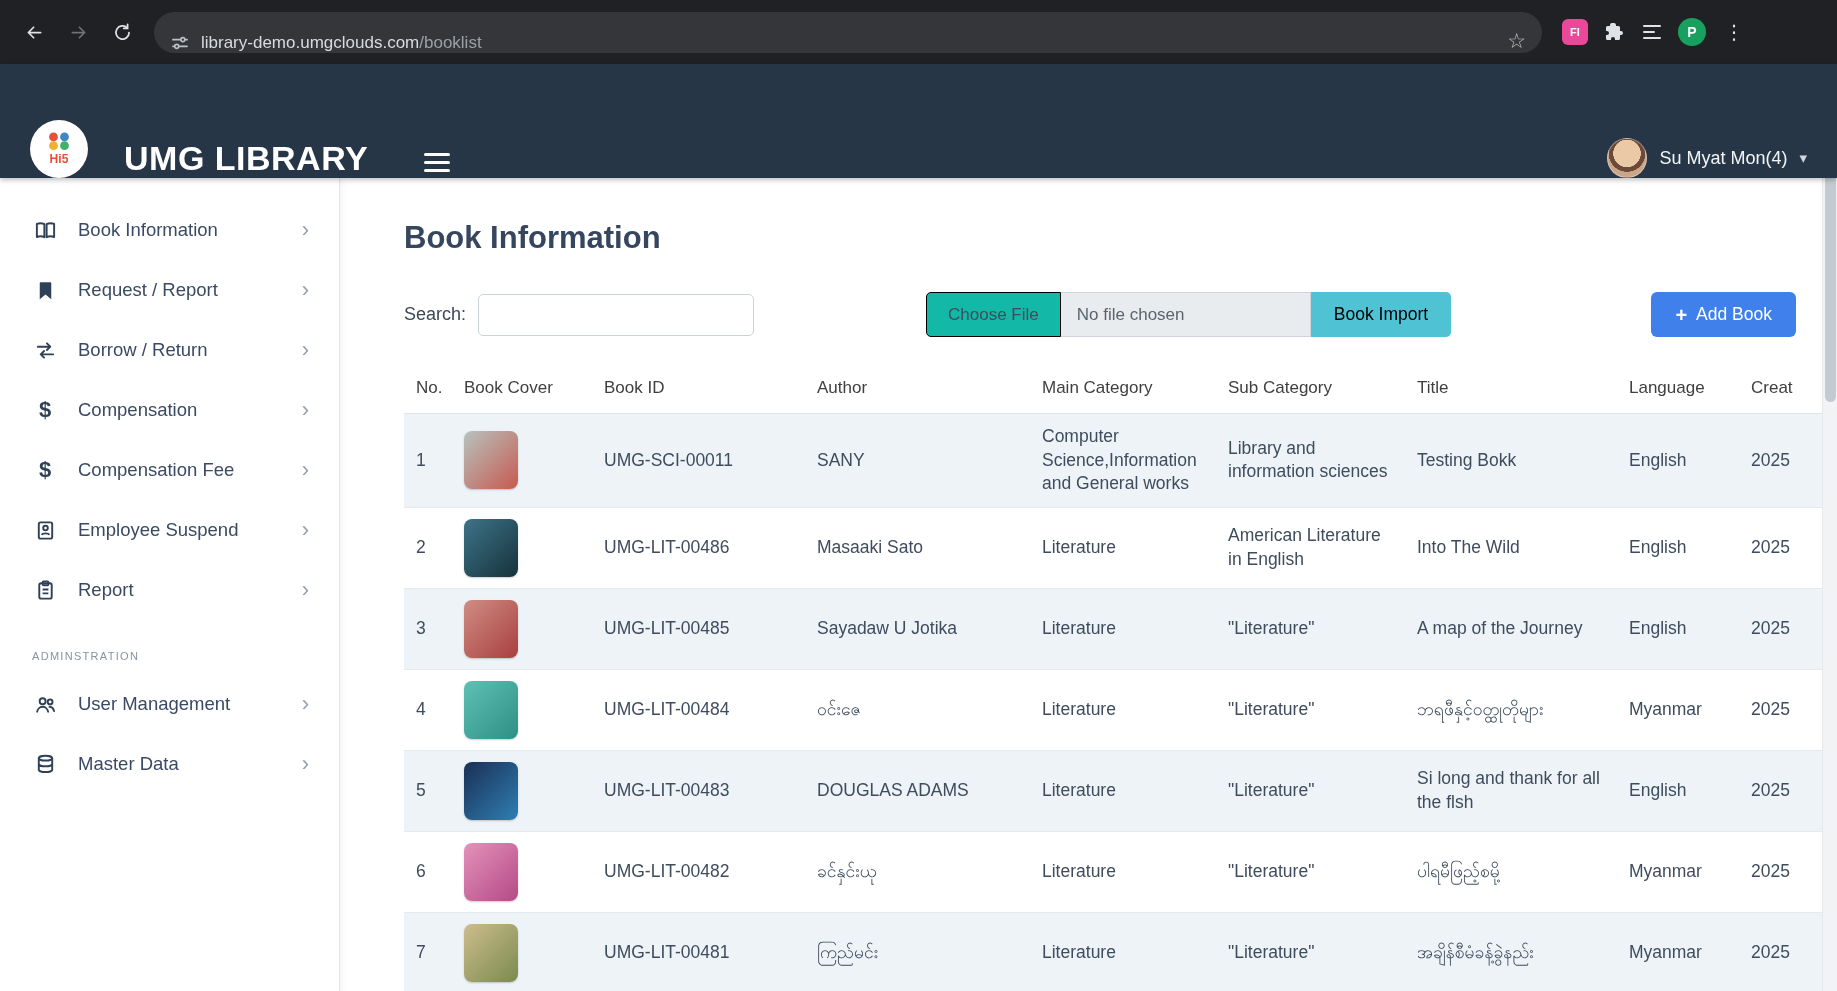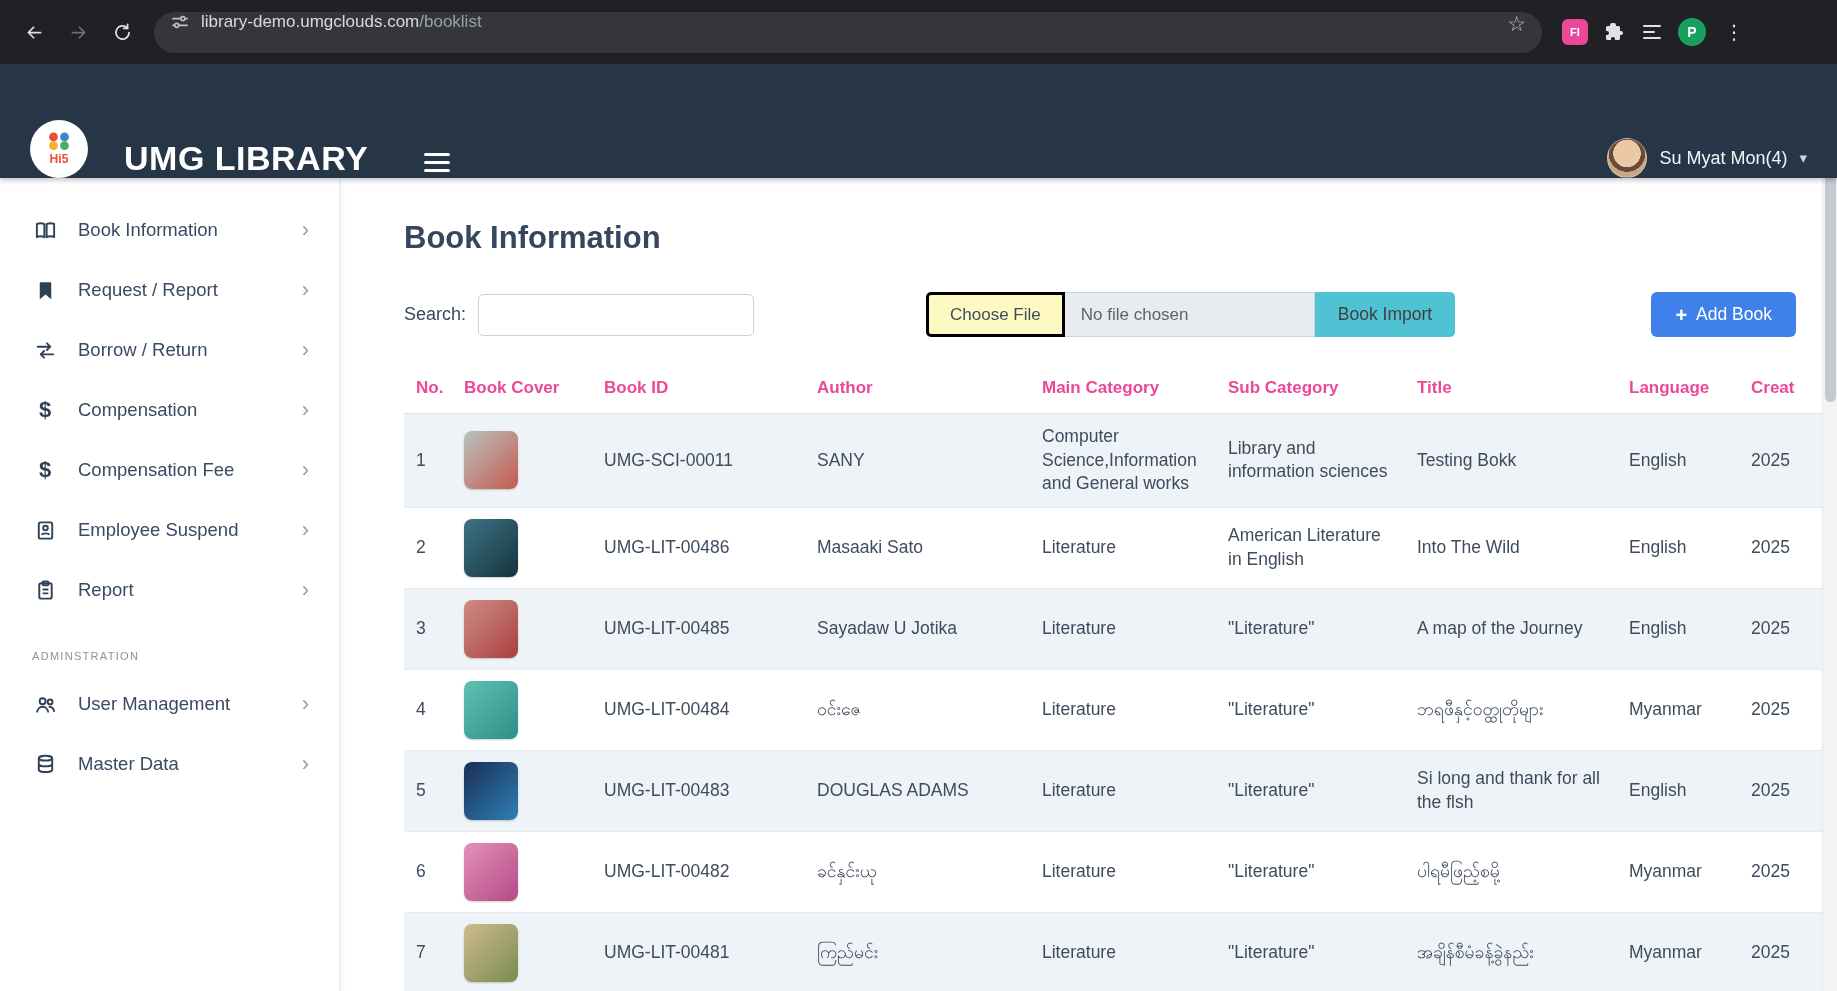--- a/index.html
+++ b/index.html
@@ -12,7 +12,7 @@
           color:#dfe3e8;font-size:22px;cursor:pointer;flex:0 0 auto}
   .nav-ic.dim{color:#6e7175}
   .nav-ic svg{width:21px;height:21px}
-  .omnibox{height:41px;background:#35363a;border-radius:21px;display:flex;align-items:flex-start;
+  .omnibox{height:41px;background:#35363a;border-radius:21px;display:flex;align-items:flex-end;
            padding:0 16px;gap:11px;width:1388px;margin-left:8px}
   .omnibox .site-ic{color:#bdc1c6;width:20px;height:20px;flex:0 0 auto}
   .omnibox .site-ic svg{width:20px;height:20px}

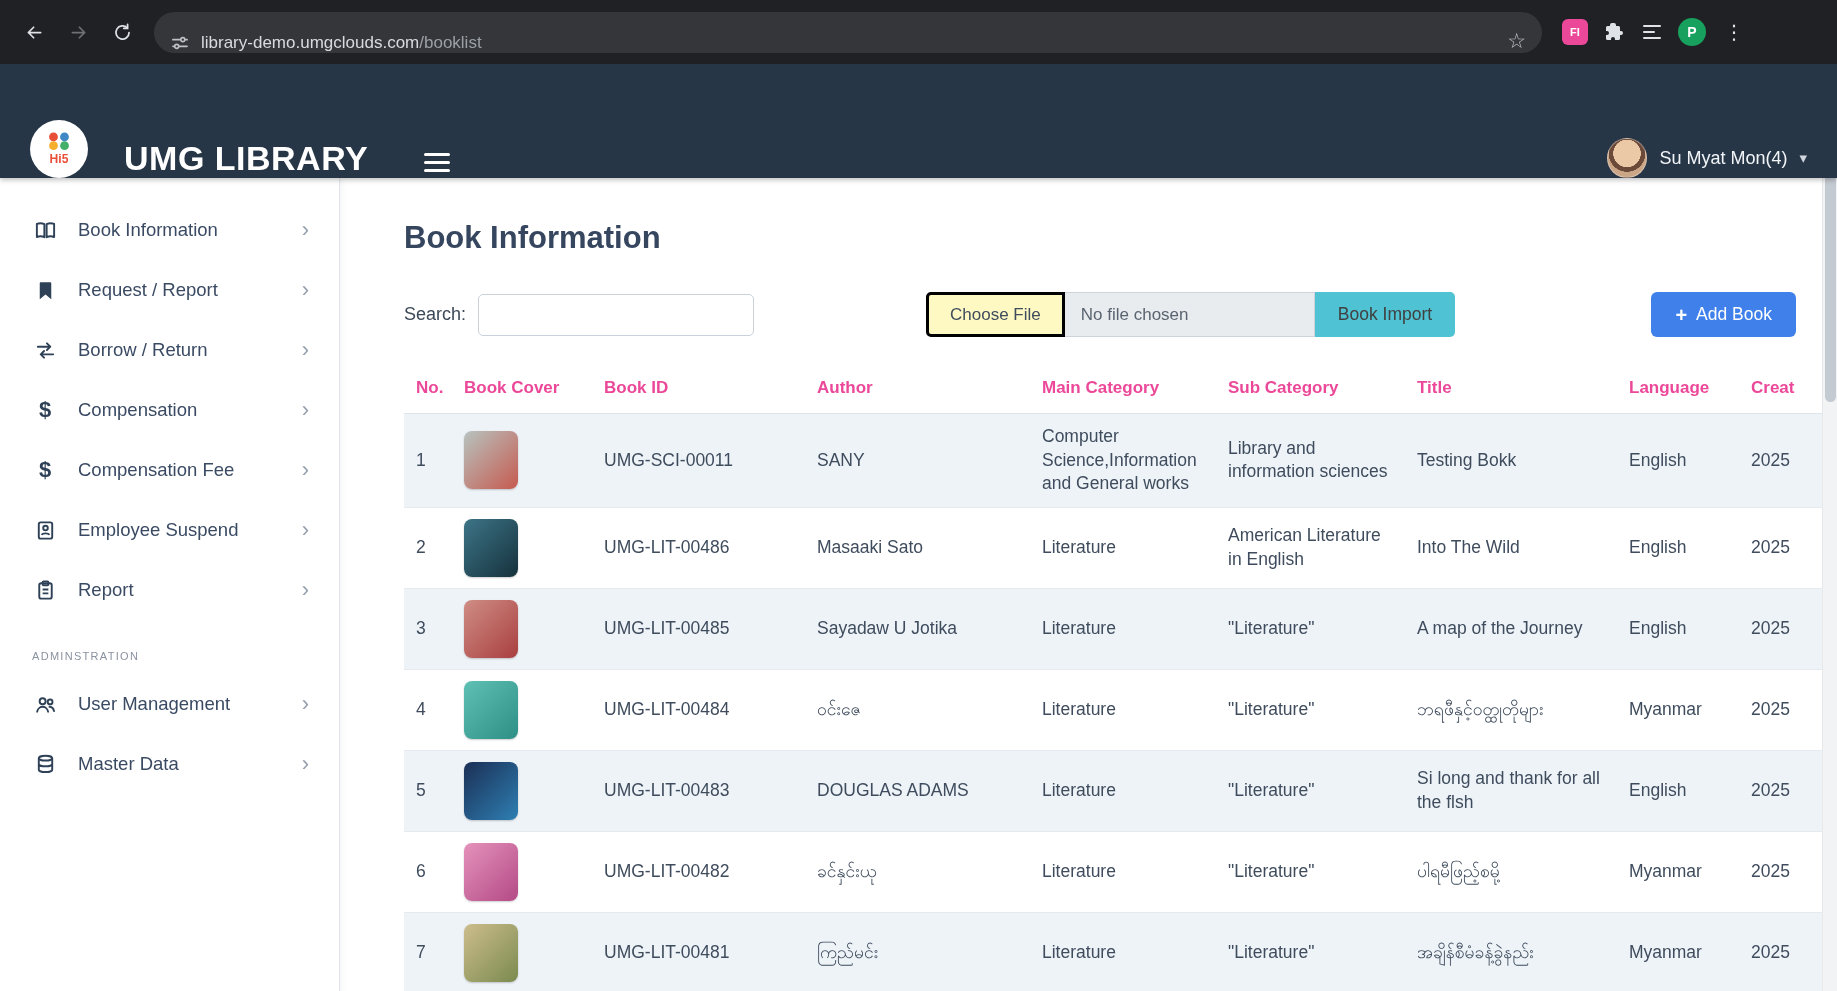--- a/index.html
+++ b/index.html
@@ -64,7 +64,7 @@
   .search-input{width:276px;height:42px;border:1px solid #c9d2da;border-radius:5px;padding:0 12px;
                 font-size:17px;color:#3c4858;outline:none;font-family:"Liberation Sans",sans-serif}
   .file-group{display:flex;align-items:stretch;margin-left:172px;height:45px}
-  .choose-file{border:3px solid #000000;background:#fef9c3;border-radius:5px 0 0 5px;padding:8px 21px;
+  .choose-file{border:1px solid #000000;background:#14b8a6;border-radius:5px 0 0 5px;padding:8px 21px;
                font-size:17px;color:#3f4c5d;display:flex;align-items:center;cursor:pointer}
   .no-file{border:1px solid #ced4da;border-left:none;background:#e9ecef;width:250px;padding:0 16px;
            font-size:17px;color:#5a6470;display:flex;align-items:center}

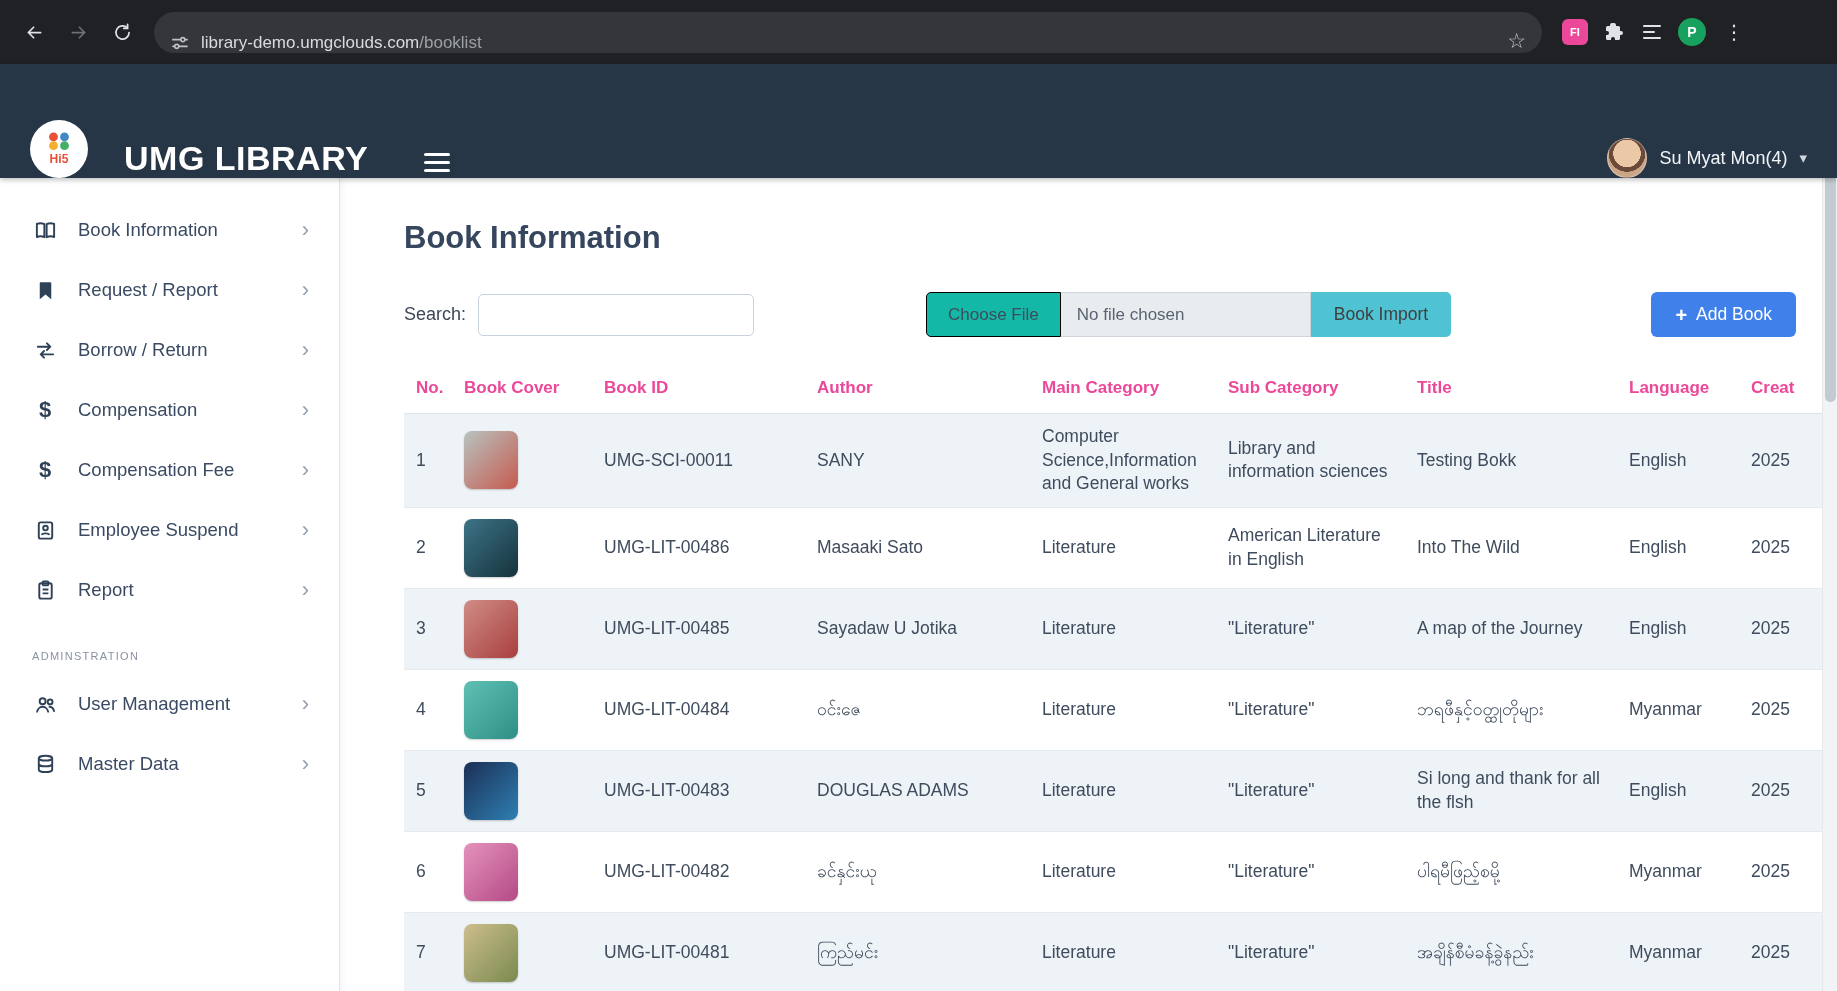--- a/index.html
+++ b/index.html
@@ -68,7 +68,7 @@
                font-size:17px;color:#3f4c5d;display:flex;align-items:center;cursor:pointer}
   .no-file{border:1px solid #ced4da;border-left:none;background:#e9ecef;width:250px;padding:0 16px;
            font-size:17px;color:#5a6470;display:flex;align-items:center}
-  .book-import{border:none;background:#4fc3d3;color:#404040;font-size:17.5px;padding:4px 23px;
+  .book-import{border:none;background:#4fc3d3;color:#000000;font-size:17.5px;padding:4px 23px;
                border-radius:0 5px 5px 0;cursor:pointer;display:flex;align-items:center;font-family:"Liberation Sans",sans-serif}
   .add-book{margin-left:auto;height:45px;background:#3f80ea;color:#fff;border:none;border-radius:6px;
             font-size:17.5px;padding:0 24px;cursor:pointer;display:flex;align-items:center;gap:9px;

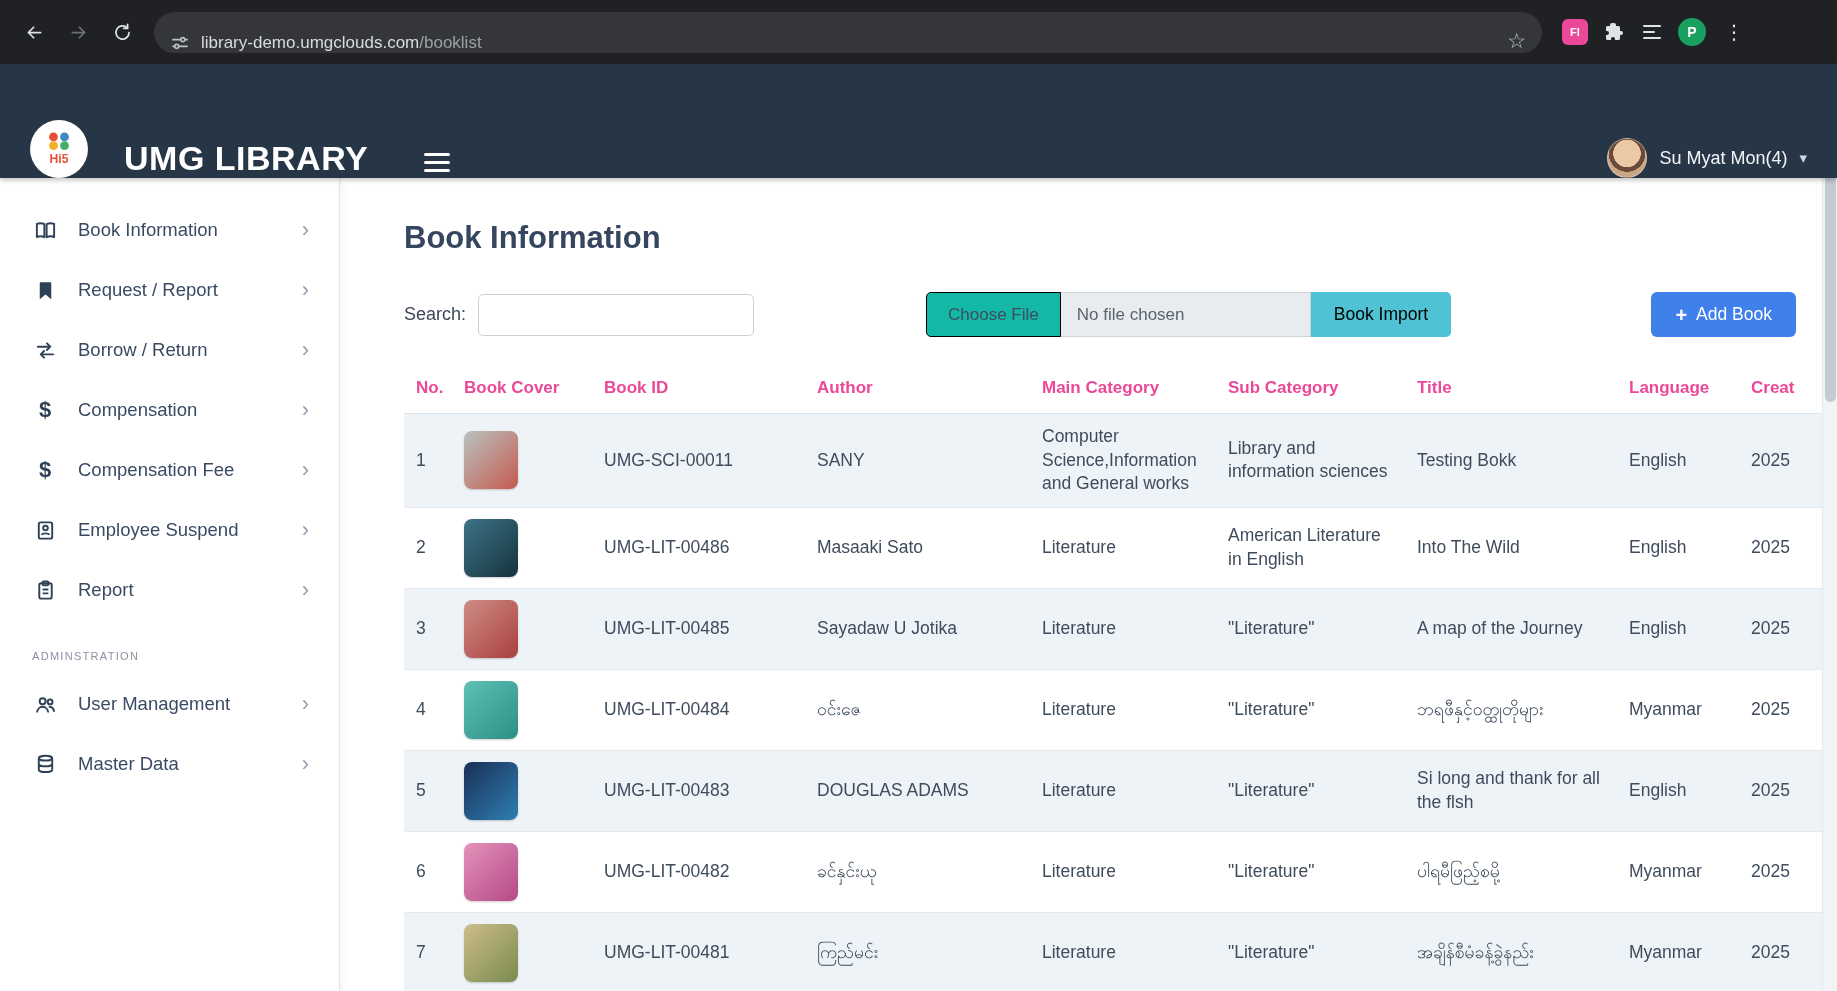--- a/index.html
+++ b/index.html
@@ -78,7 +78,7 @@
   
   .table-wrap{margin-top:26px;width:1433px;overflow:hidden}
   table{border-collapse:collapse;width:1495px;table-layout:fixed}
-  th{text-align:left;font-size:17px;color:#ec4899;font-weight:bold;padding:15px 12px;
+  th{text-align:left;font-size:17px;color:#404040;font-weight:normal;padding:15px 12px;
      border-bottom:1px solid #dfe4e9;background:#fff;white-space:nowrap}
   td{font-size:17.5px;color:#3f4c5d;padding:11px 12px;border-bottom:1px solid #e6eaee;
      vertical-align:middle;line-height:1.35}

